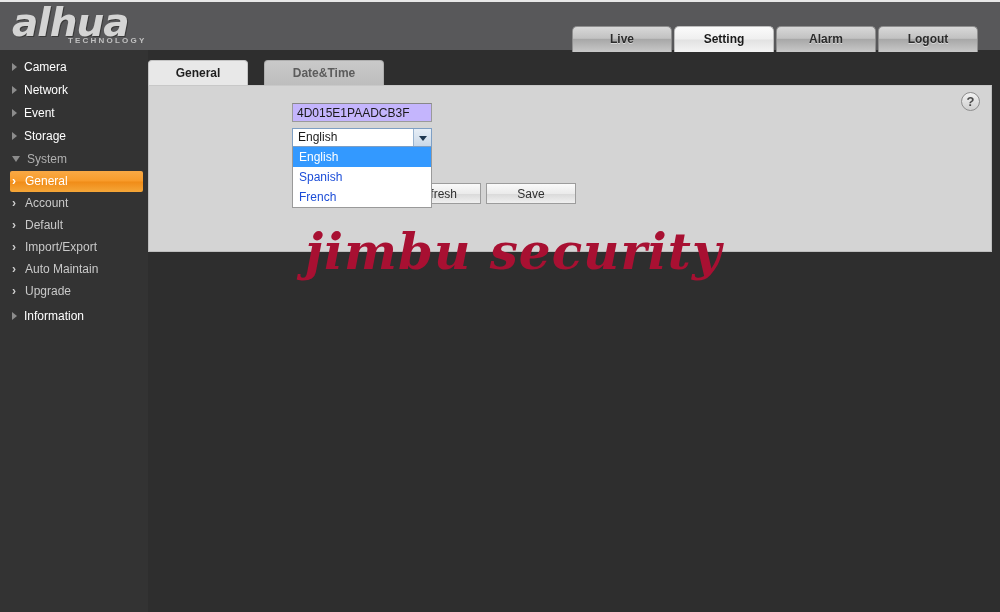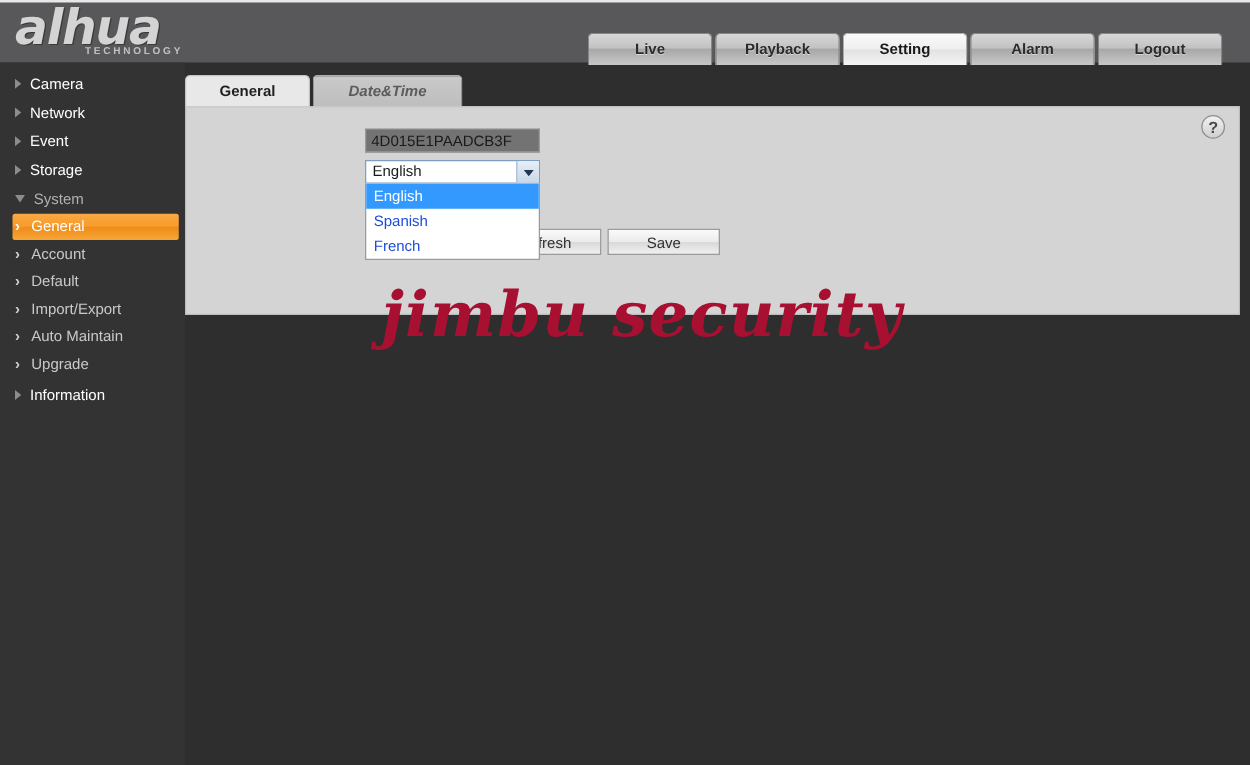--- a/index.html
+++ b/index.html
@@ -329,7 +329,6 @@
 
   <div id="topnav">
     <div class="navbtn">Live</div>
-    <div class="navbtn">Playback</div>
     <div class="navbtn active">Setting</div>
     <div class="navbtn">Alarm</div>
     <div class="navbtn">Logout</div>

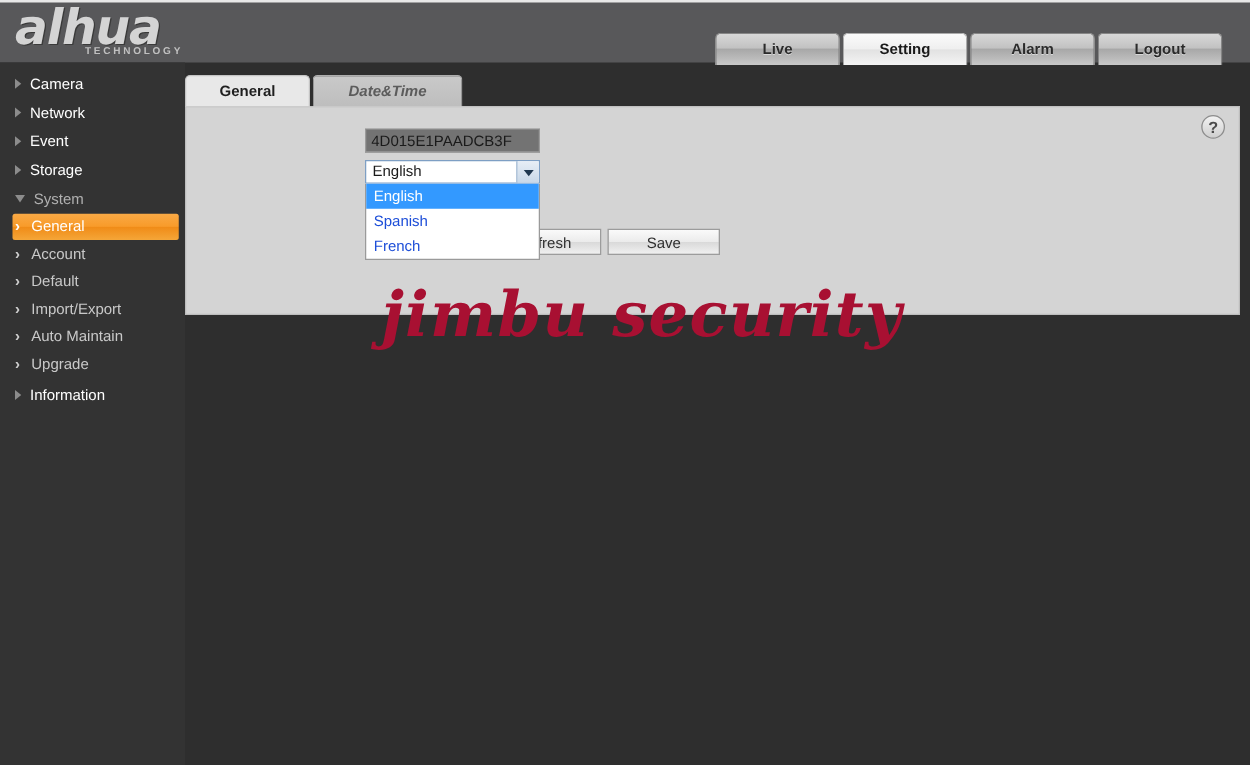--- a/index.html
+++ b/index.html
@@ -173,12 +173,11 @@
   }
   .ctab.inactive {
     width: 120px;
-    margin-left: 2px;
+    margin-left: 16px;
     background: linear-gradient(to bottom, #c9c9c9 0%, #bdbdbd 100%);
     color: #5c5c5c;
     border: 1px solid #aeaeae;
     border-bottom: none;
-    font-style: italic;
   }
   #panel-body {
     position: absolute;

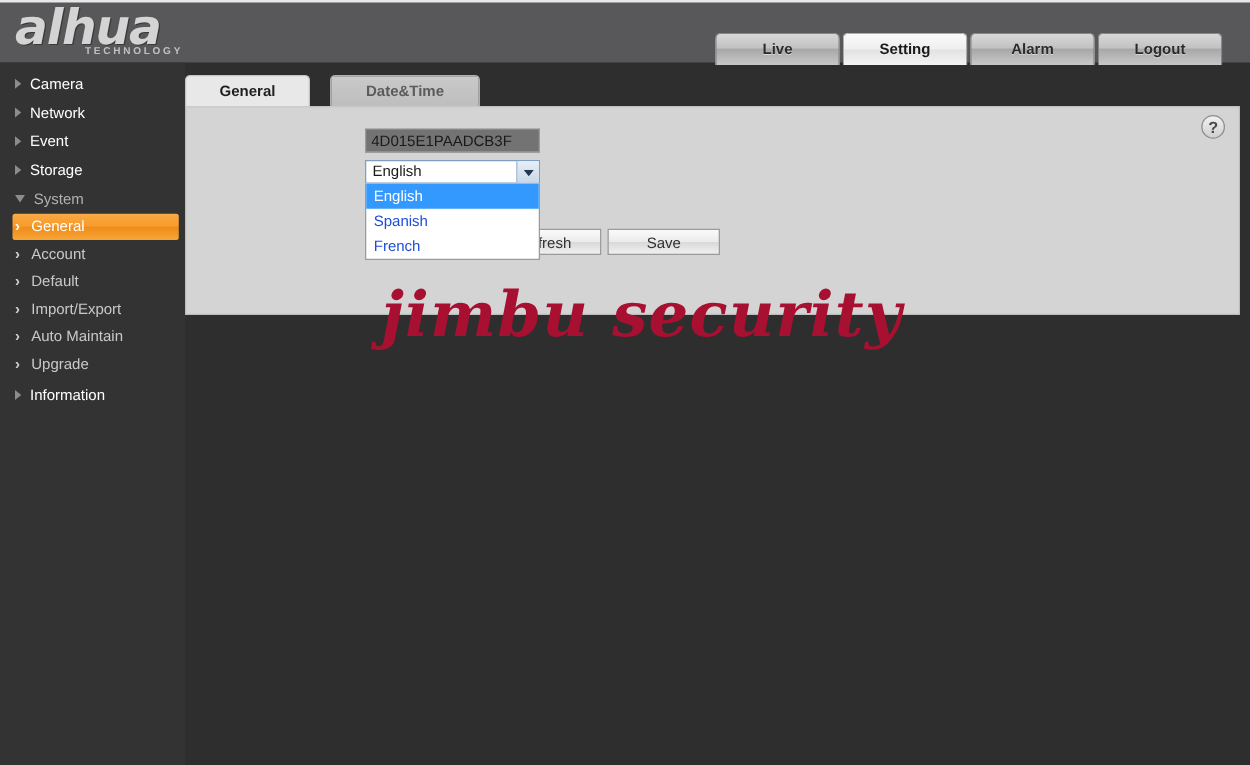--- a/index.html
+++ b/index.html
@@ -222,7 +222,7 @@
     box-sizing: border-box;
     border: 1px solid #9a9a9a;
     border-top-color: #888;
-    background: #737373;
+    background: #c4b5fd;
     font-size: 12px;
     font-family: "Liberation Sans", sans-serif;
     color: #1a1a1a;

